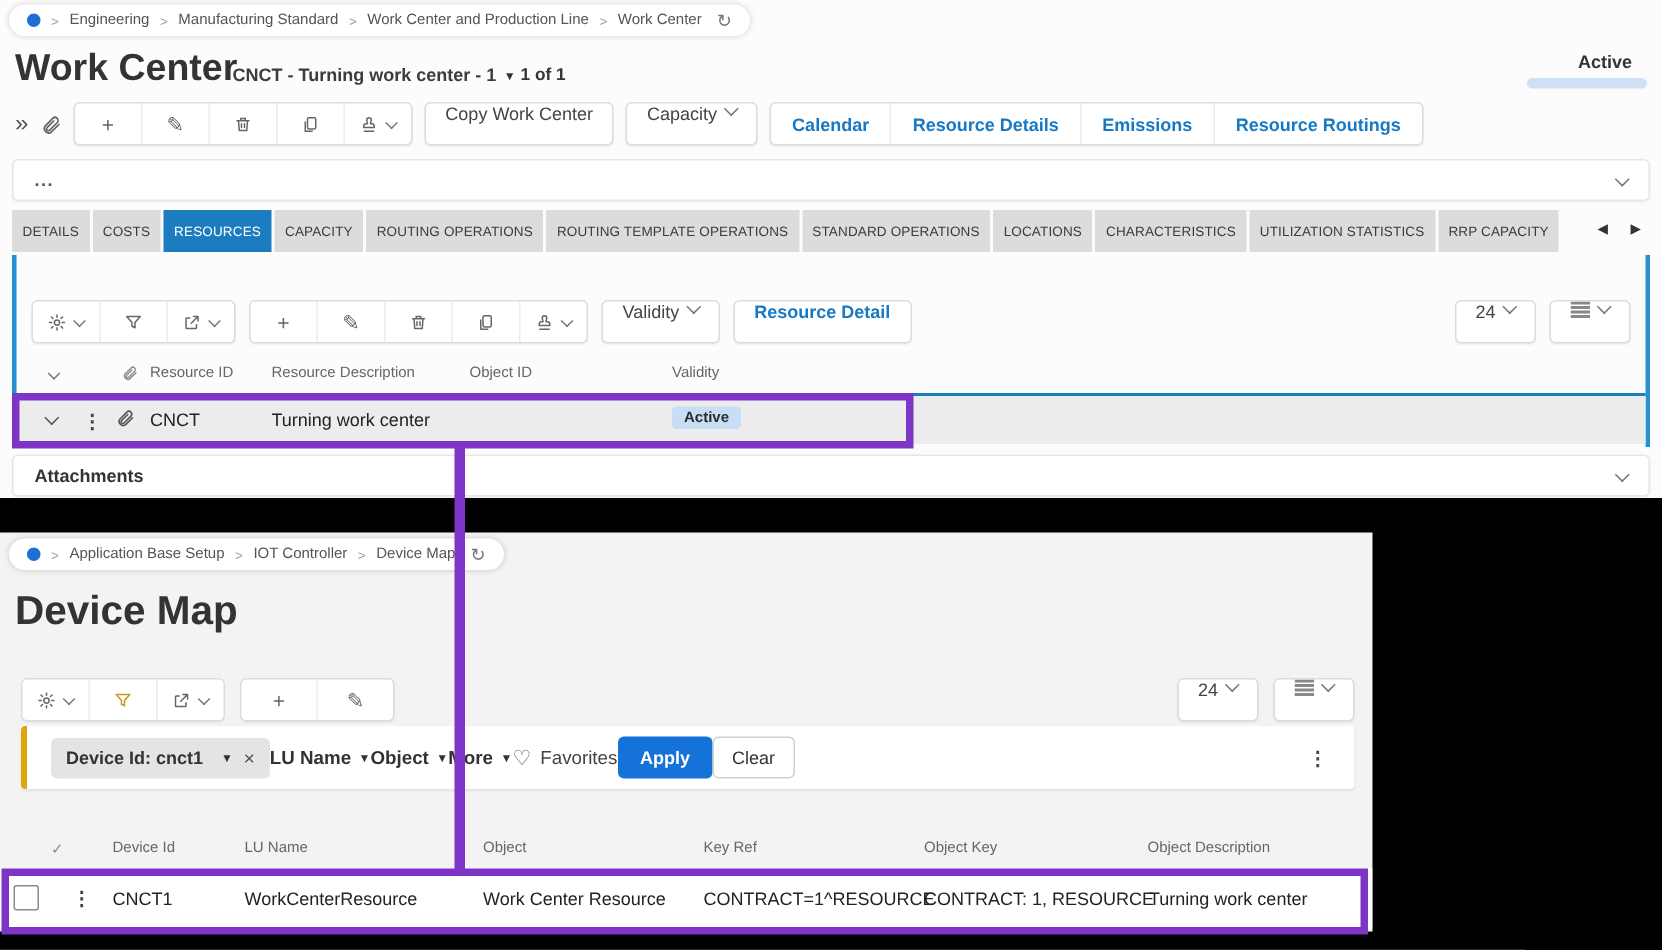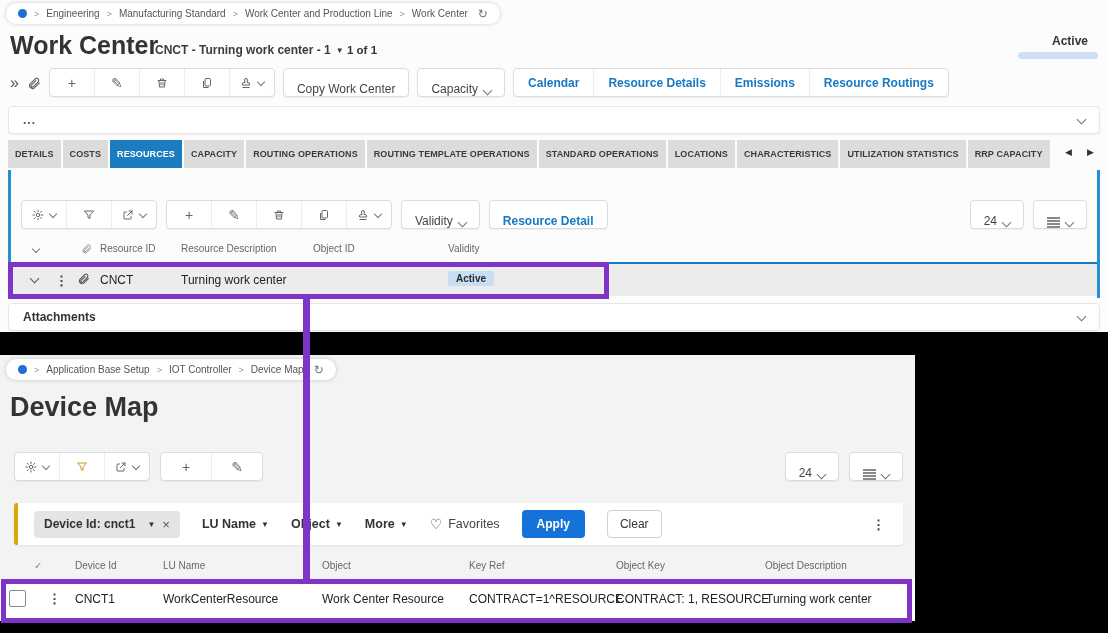--- a/index.html
+++ b/index.html
@@ -24,7 +24,7 @@
   .caret{font-size:8px;color:#333;margin-left:5px;}
 
   .bar{position:absolute;display:flex;align-items:center;}
-  .tbtn{display:inline-flex;align-items:flex-end;justify-content:center;height:27px;padding:0 13px;background:#fff;
+  .tbtn{display:inline-flex;align-items:flex-start;justify-content:center;height:27px;padding:0 13px;background:#fff;
         border:1px solid #dcdcdc;border-radius:4px;font-size:12px;color:#444;white-space:nowrap;
         box-shadow:0 1px 1px rgba(0,0,0,.05);}
   .btngroup{display:inline-flex;align-items:stretch;height:27px;background:#fff;border:1px solid #dcdcdc;

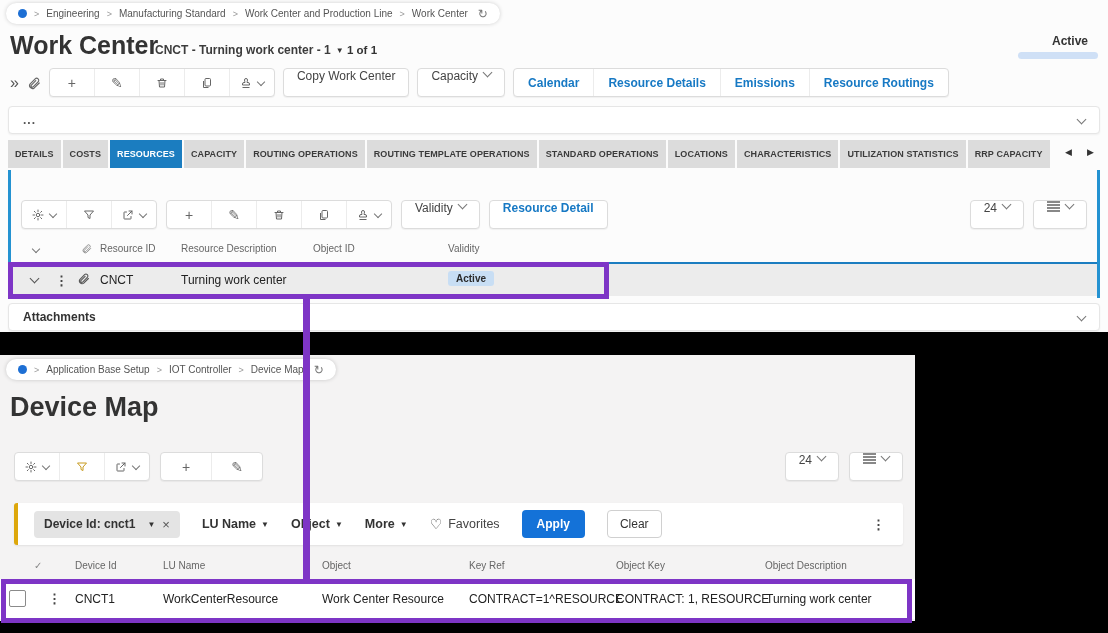--- a/index.html
+++ b/index.html
@@ -41,7 +41,7 @@
   .dotsbar{position:absolute;left:8px;right:8px;height:26px;background:#fff;border:1px solid #e6e6e6;border-radius:4px;
            display:flex;align-items:center;box-shadow:0 1px 2px rgba(0,0,0,.05);}
   .tabs{position:absolute;display:flex;gap:2px;height:28px;}
-  .tab{display:flex;align-items:center;padding:0 7px;background:#dcdcdc;color:#3b3b3b;font-size:9px;font-weight:bold;
+  .tab{display:flex;align-items:center;padding:0 7px;background:#dcdcdc;color:#3b3b3b;font-size:9px;font-weight:normal;
        white-space:nowrap;letter-spacing:.1px;}
   .tab.active{background:#1b7dc0;color:#fff;}
   .tabarrow{position:absolute;top:147px;font-size:9px;color:#333;}

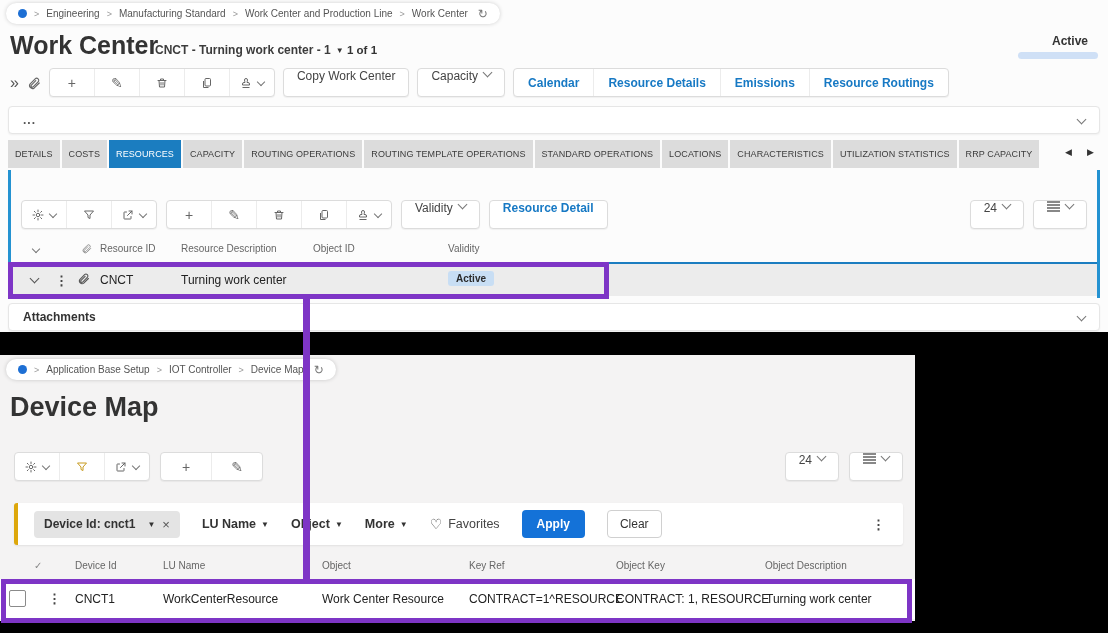--- a/index.html
+++ b/index.html
@@ -56,8 +56,8 @@
           display:flex;align-items:center;box-shadow:0 1px 2px rgba(0,0,0,.06);}
 
   
-  .filterbar{position:absolute;left:14px;right:12px;top:148px;height:42px;background:#fff;border-radius:3px;
-             border-left:4px solid #dda70b;box-shadow:0 1px 2px rgba(0,0,0,.08);display:flex;align-items:center;gap:22px;
+  .filterbar{position:absolute;left:14px;right:12px;top:129px;height:42px;background:#fff;border-radius:3px;
+             border-left:4px solid #dda70b;box-shadow:0 1px 2px rgba(0,0,0,.08);display:flex;align-items:center;
              padding-left:16px;}
   .chip{display:inline-flex;align-items:center;gap:7px;background:#e4e4e4;border-radius:4px;padding:6px 10px;
         font-size:12px;font-weight:bold;color:#333;}

